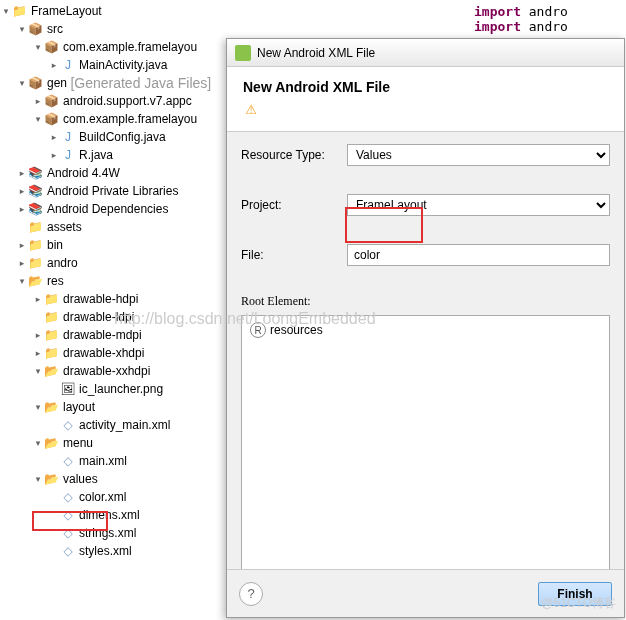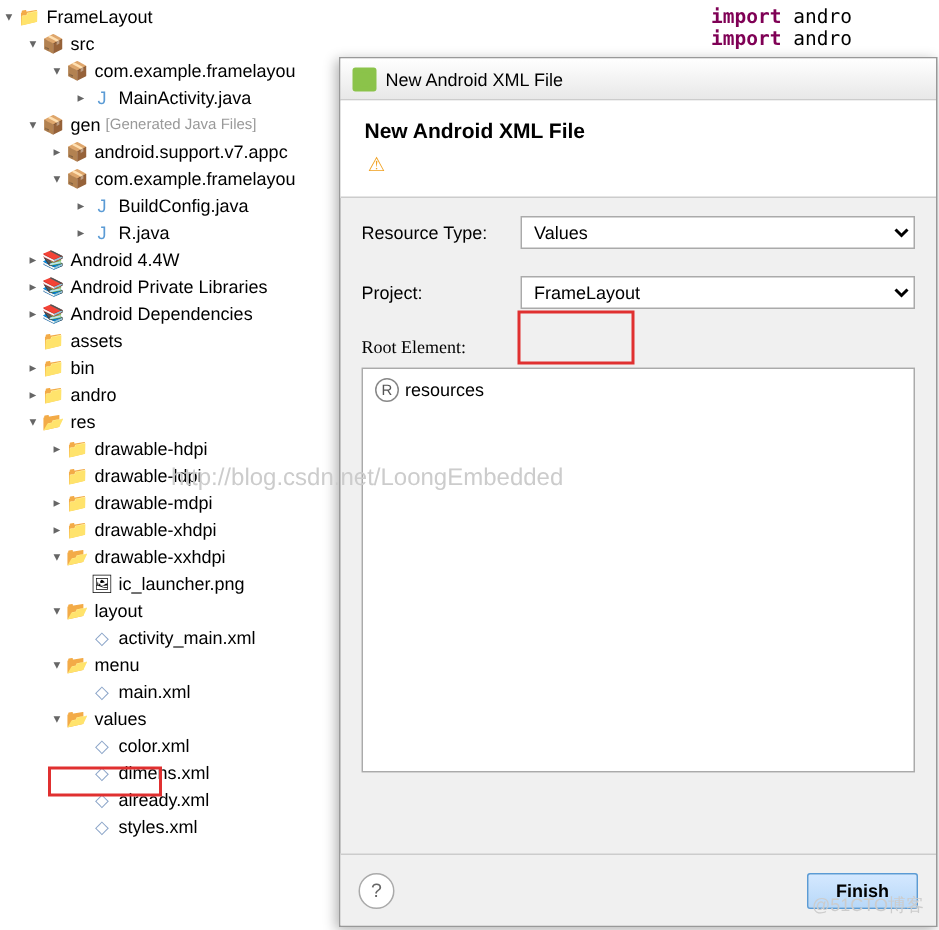--- a/index.html
+++ b/index.html
@@ -15,7 +15,7 @@
     .xml-icon { color: #8aa4c8; }
     .lib-icon { color: #8b6914; }
     .package-icon { color: #c8a050; }
-    .gen-text { color: #999; font-size: 10px; }
+    .gen-text { color: #999; font-size: 14px; }
     .project-icon { color: #a0a0a0; }
     
     .code-bg { position: absolute; right: 0; top: 0; width: 160px; height: 38px; background: #fff; padding: 4px 8px; font-family: Consolas, monospace; font-size: 13px; }

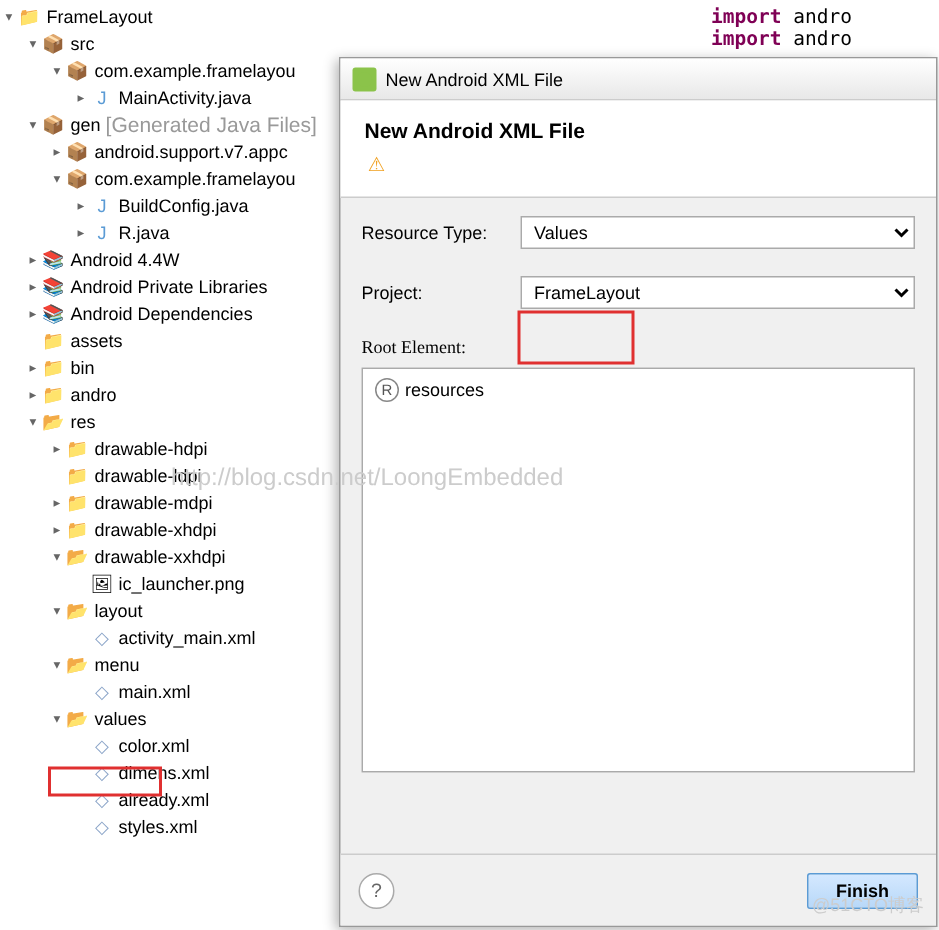--- a/index.html
+++ b/index.html
@@ -32,7 +32,7 @@
     .warn-icon { width: 16px; height: 16px; display: flex; align-items: center; justify-content: center; color: #f0a020; font-size: 13px; }
     
     .form { padding: 12px 14px; }
-    .form-row { display: flex; align-items: center; margin-bottom: 18px; }
+    .form-row { display: flex; align-items: center; margin-bottom: 28px; }
     .form-label { width: 106px; font-size: 12px; }
     .form-input { flex: 1; height: 22px; border: 1px solid #aaa; padding: 2px 6px; font-size: 12px; background: #fff; }
     .form-select { flex: 1; height: 22px; border: 1px solid #aaa; font-size: 12px; background: #fff; padding: 1px 4px; }

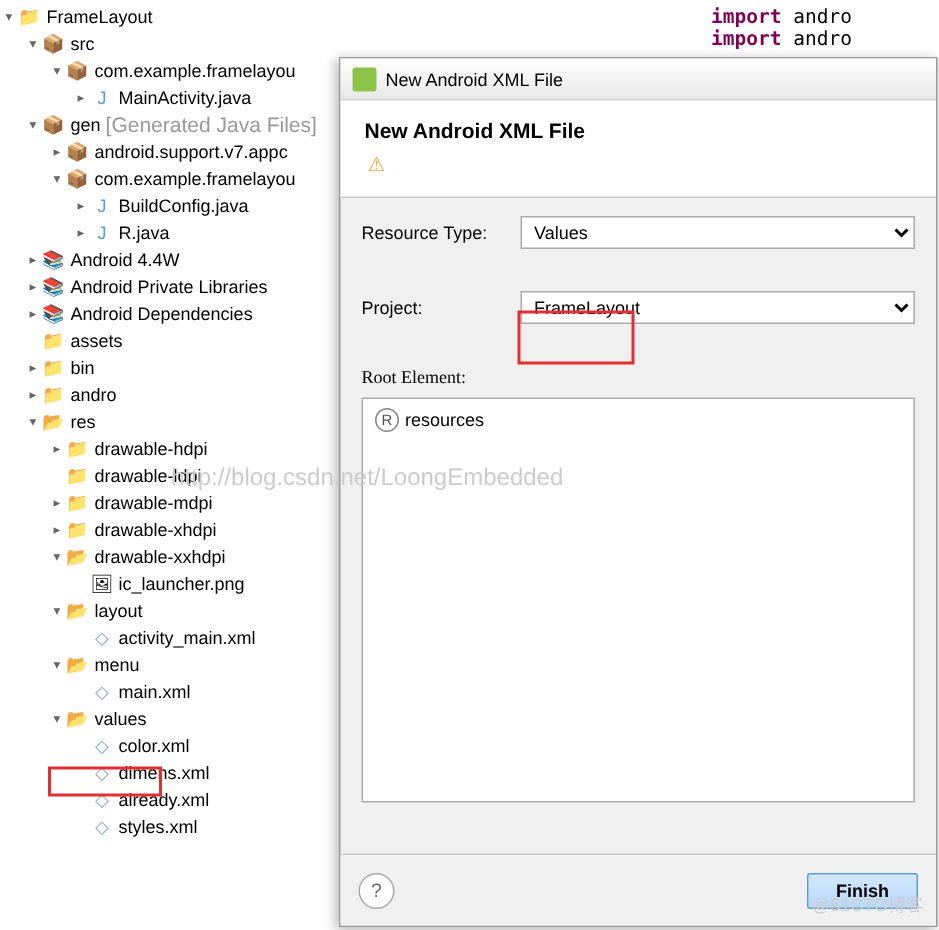--- a/index.html
+++ b/index.html
@@ -236,6 +236,10 @@
       <span class="form-label">Project:</span>
       <select class="form-select"><option>FrameLayout</option></select>
     </div>
+    <div class="form-row">
+      <span class="form-label">File:</span>
+      <input class="form-input" value="color" style="">
+    </div>
     <span class="root-label">Root Element:</span>
     <div class="root-list">
       <div class="root-item">

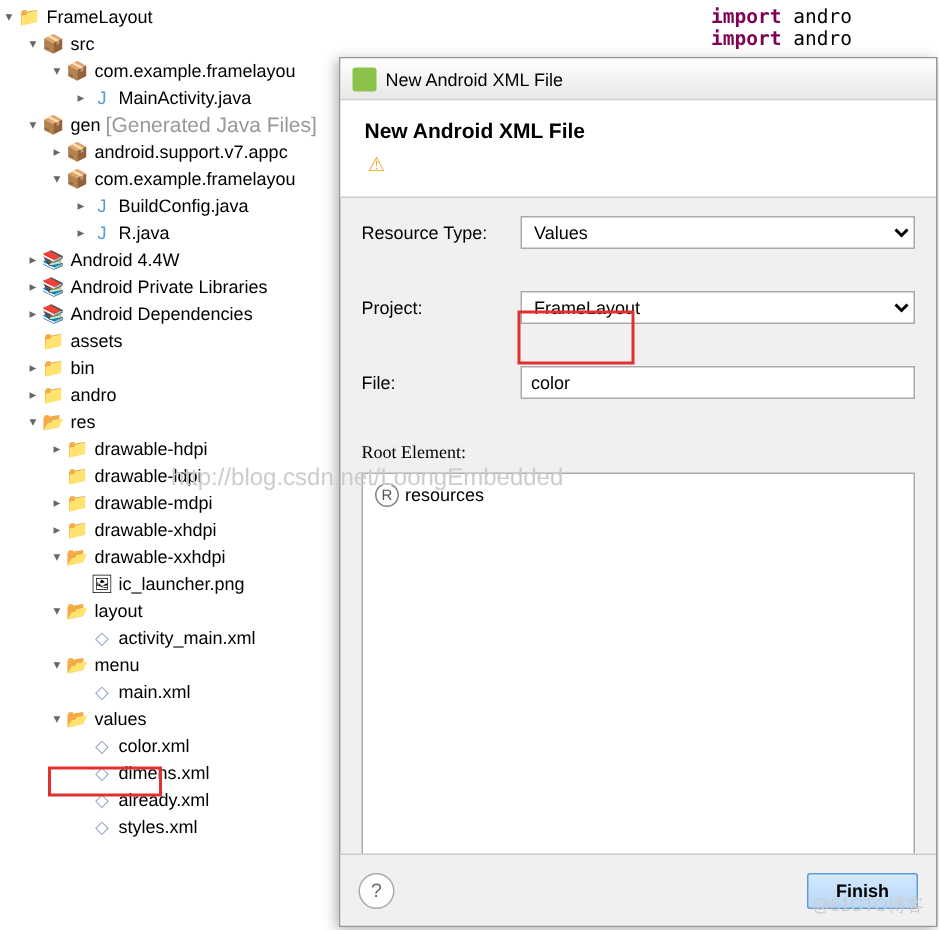--- a/index.html
+++ b/index.html
@@ -198,7 +198,7 @@
   <div class="tree-item" style="padding-left:48px">
       <span class="expander"></span>
       <span class="icon xml-icon">◇</span>
-      <span>already.xml</span>
+      <span>strings.xml</span>
     </div>
   <div class="tree-item" style="padding-left:48px">
       <span class="expander"></span>

